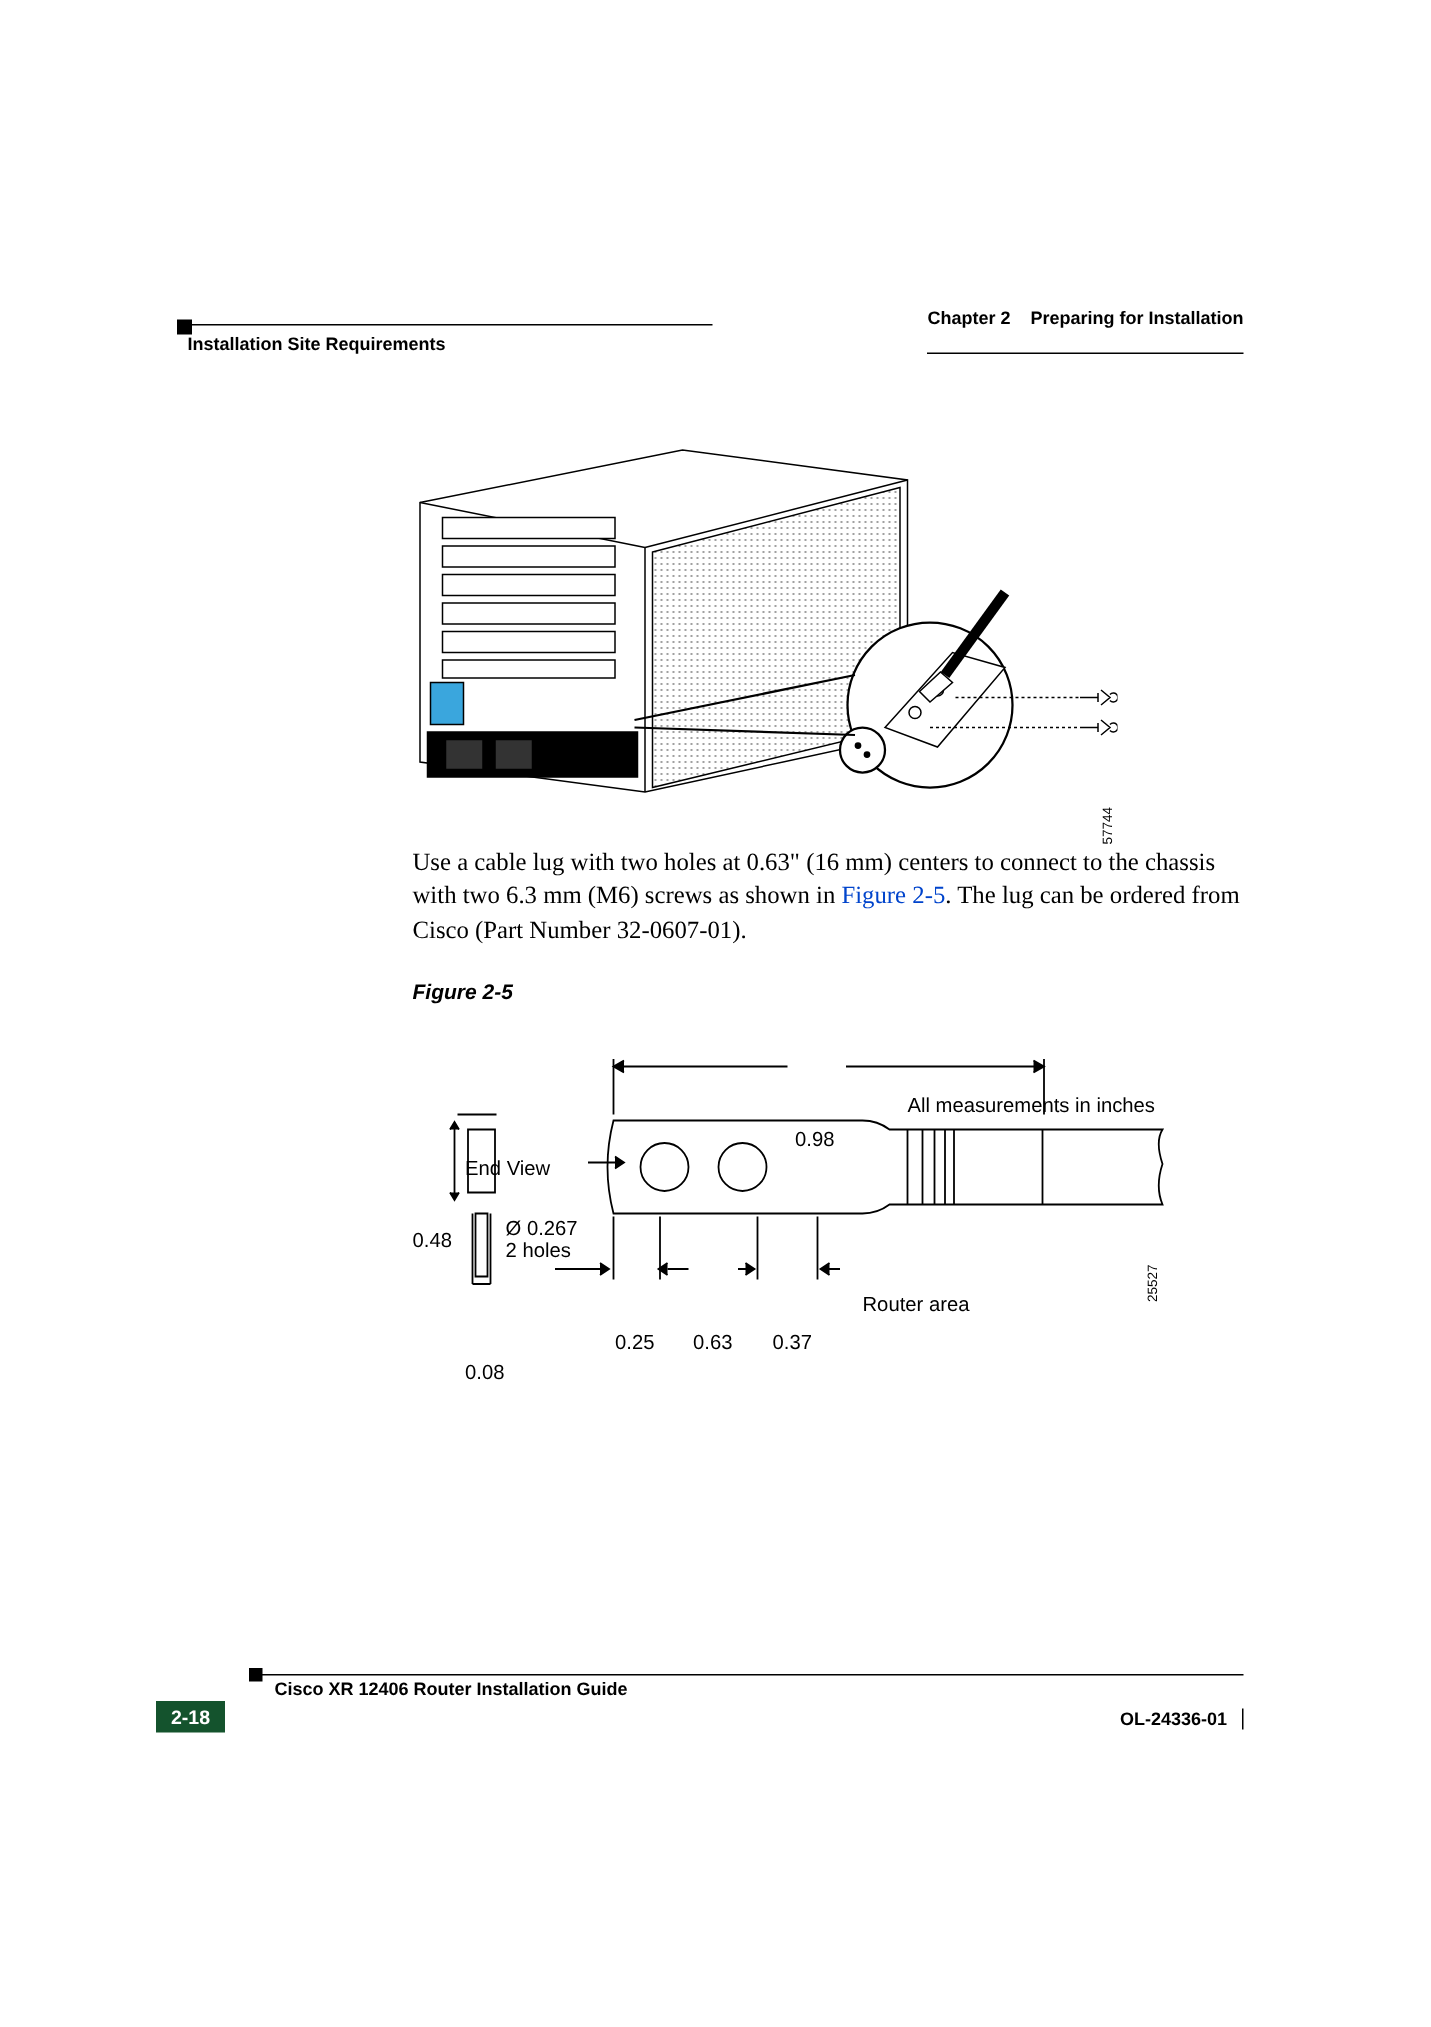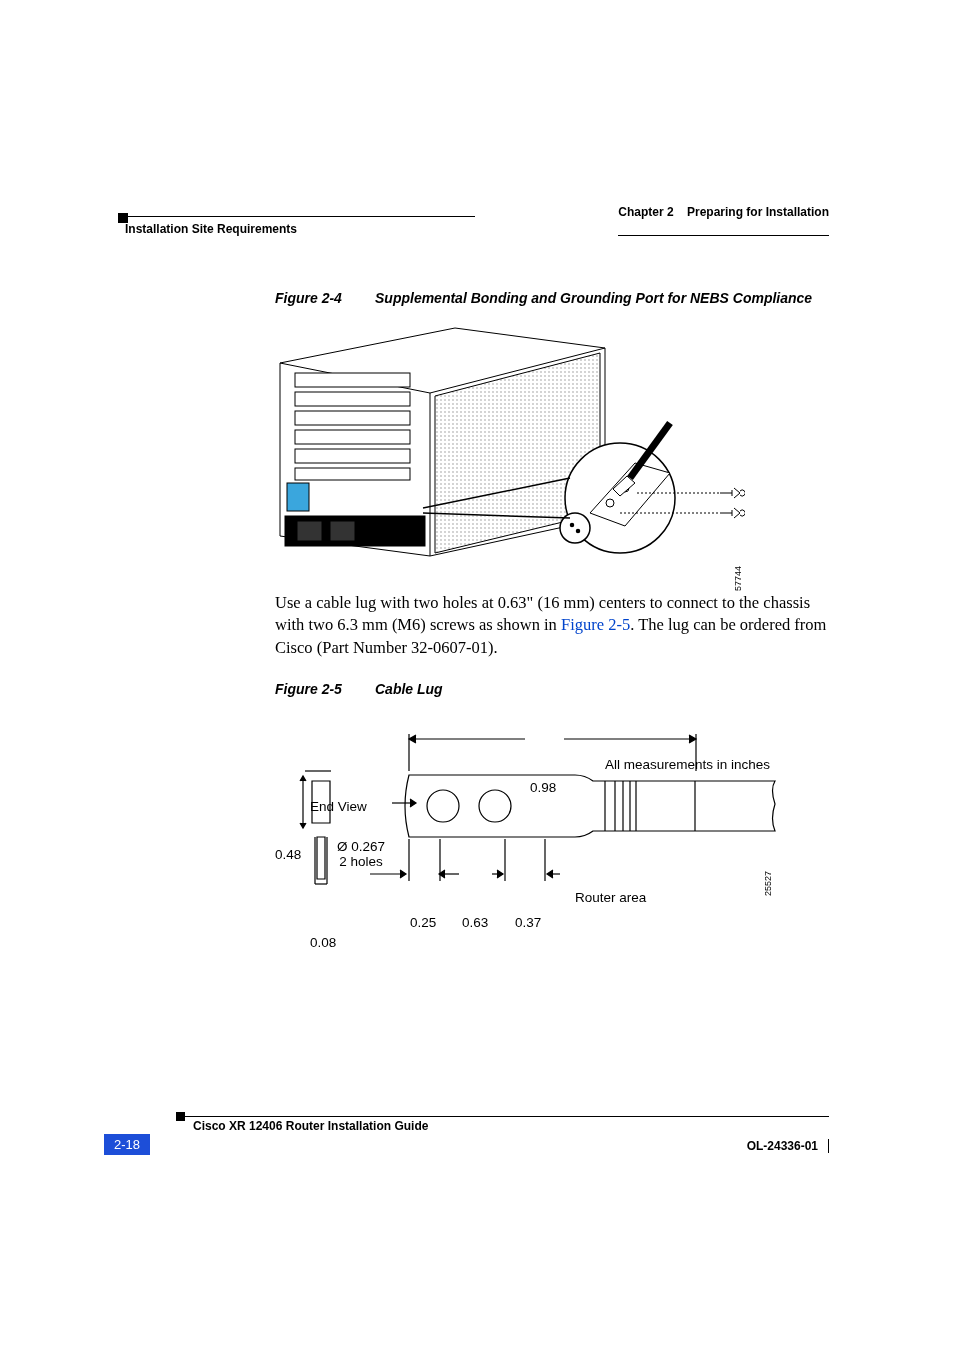--- a/index.html
+++ b/index.html
@@ -164,10 +164,6 @@
 
   <div class="content">
 
-    <div class="fig-caption">
-      <div class="fig-num">Figure 2-4</div>
-      <div class="fig-title">Supplemental Bonding and Grounding Port for NEBS Compliance</div>
-    </div>
 
     <div class="fig-image">
       <svg width="470" height="250" viewBox="0 0 470 250">

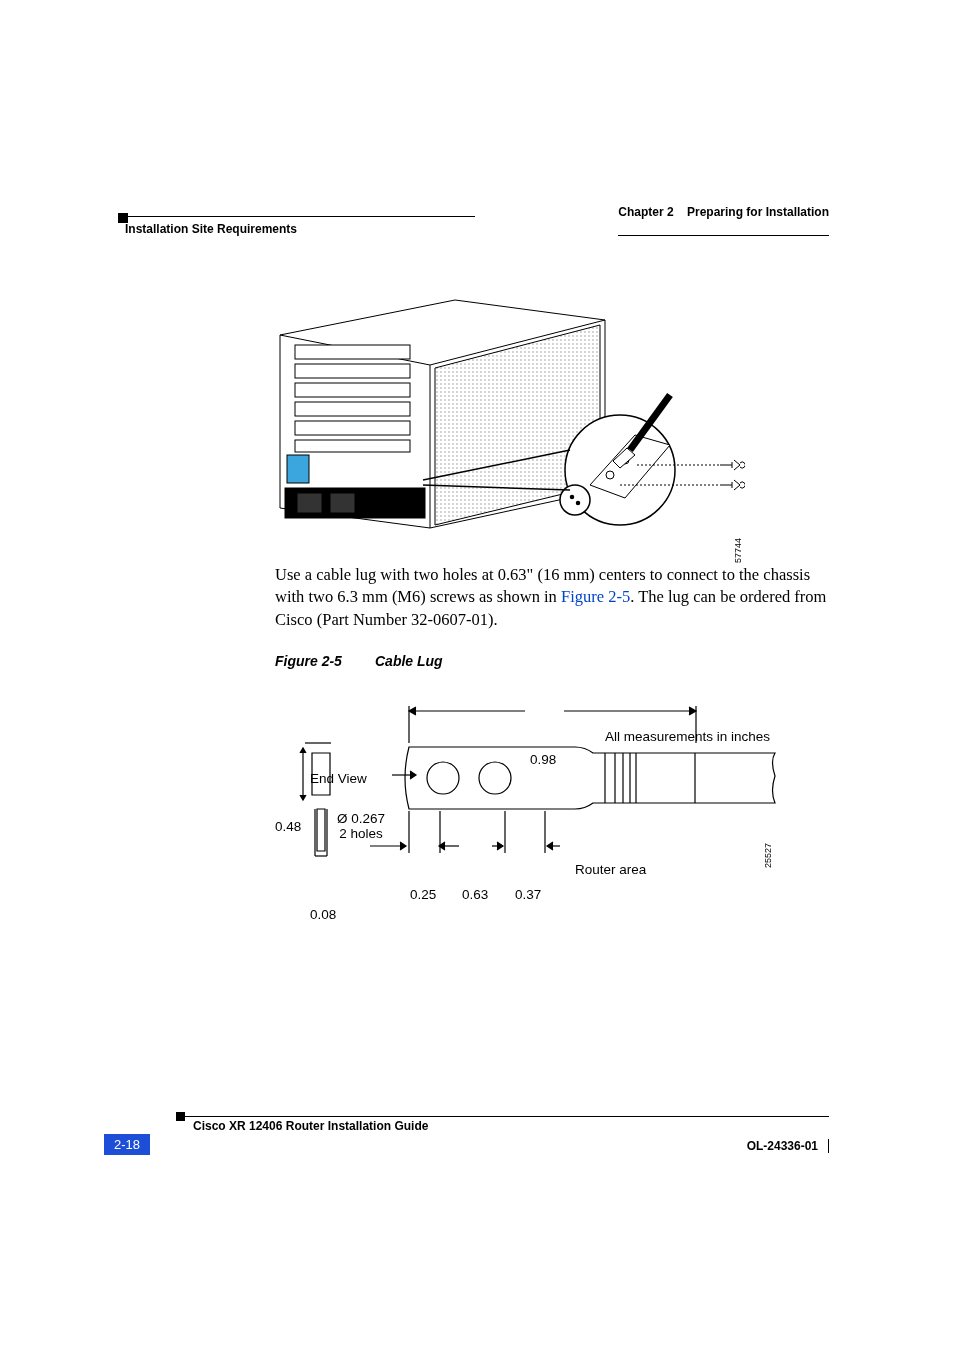--- a/index.html
+++ b/index.html
@@ -241,7 +241,6 @@
 
     <div class="fig-caption">
       <div class="fig-num">Figure 2-5</div>
-      <div class="fig-title">Cable Lug</div>
     </div>
 
     <div class="fig5-image">

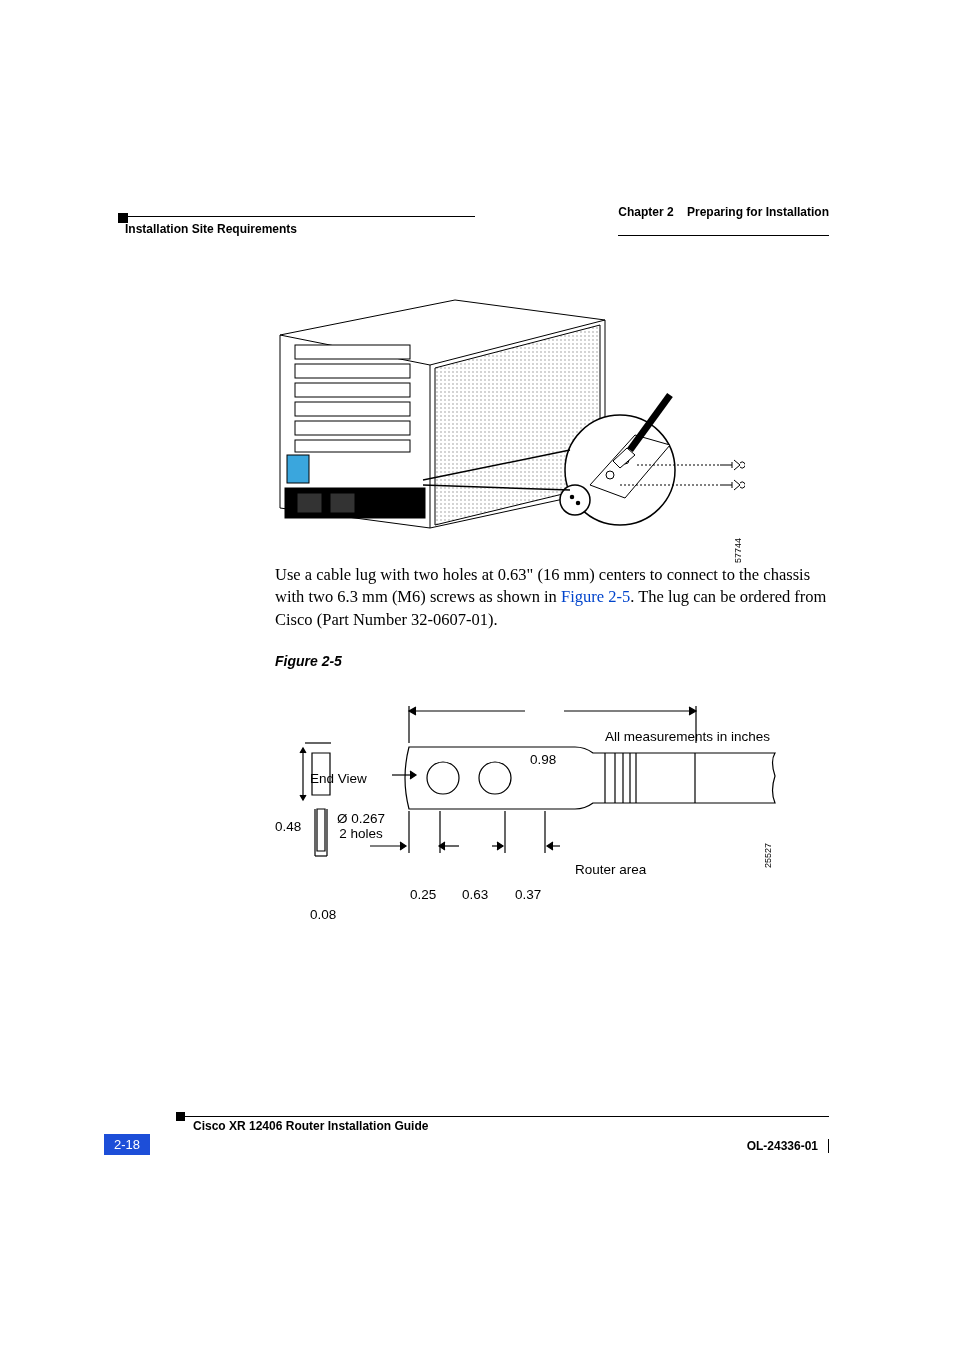--- a/index.html
+++ b/index.html
@@ -248,7 +248,7 @@
       <div class="lbl" style="left:35px; top:42px;">End View</div>
       <div class="lbl" style="left:0px; top:90px;">0.48</div>
       <div class="lbl" style="left:35px; top:178px;">0.08</div>
-      <div class="lbl" style="left:62px; top:82px; white-space:pre; text-align:center;">Ø 0.267
+      <div class="lbl" style="left:62px; top:82px; white-space:pre; ">Ø 0.267
 2 holes</div>
       <div class="lbl" style="left:255px; top:23px;">0.98</div>
       <div class="lbl" style="left:135px; top:158px;">0.25</div>

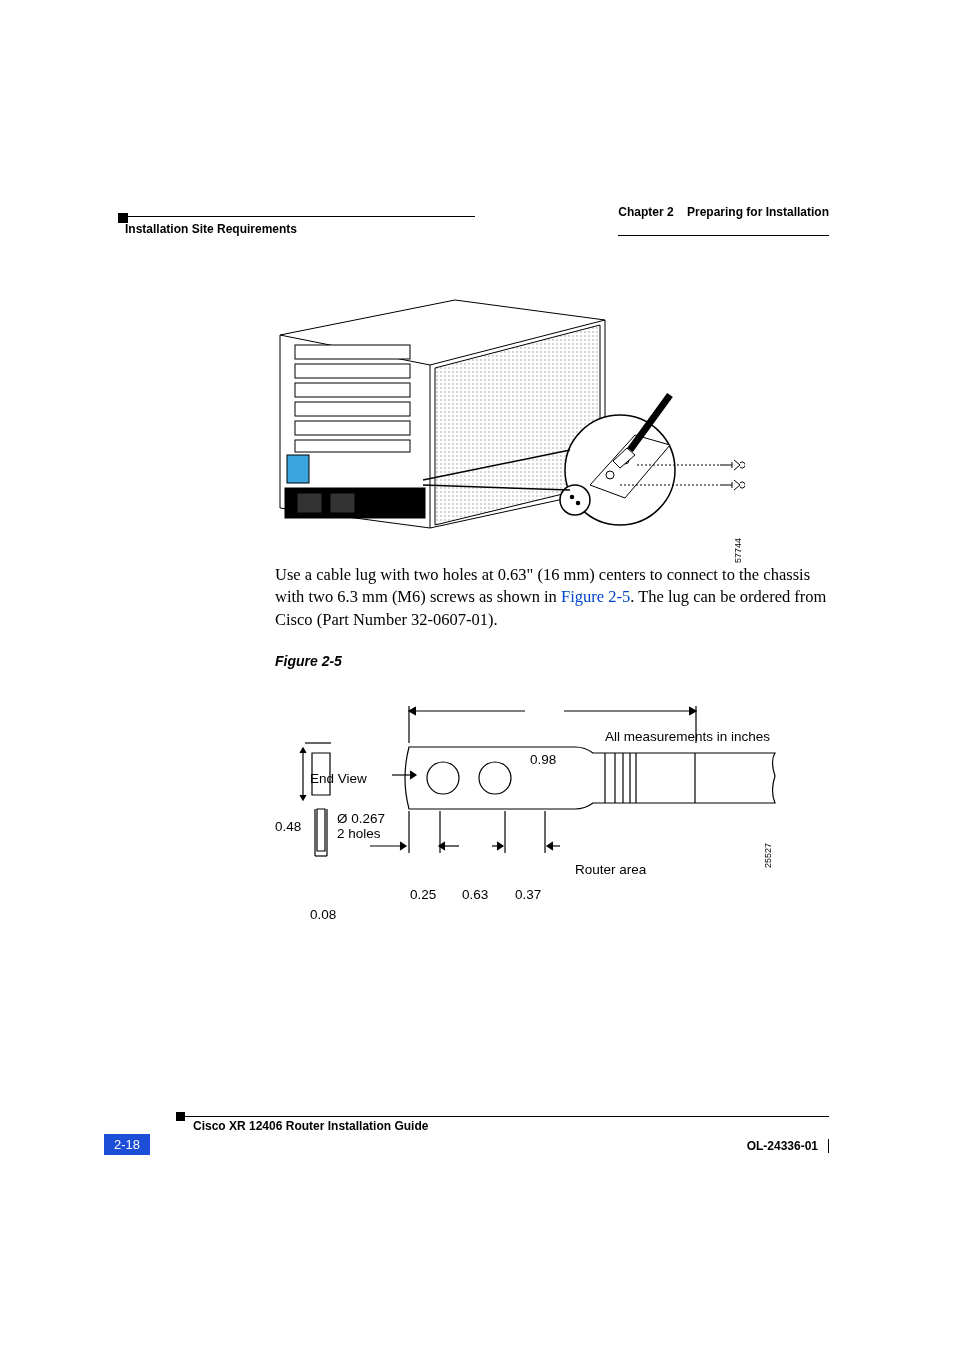--- a/index.html
+++ b/index.html
@@ -91,7 +91,7 @@
   }
   .footer {
     position: absolute;
-    left: 118px;
+    left: 108px;
     right: 125px;
     bottom: 218px;
   }

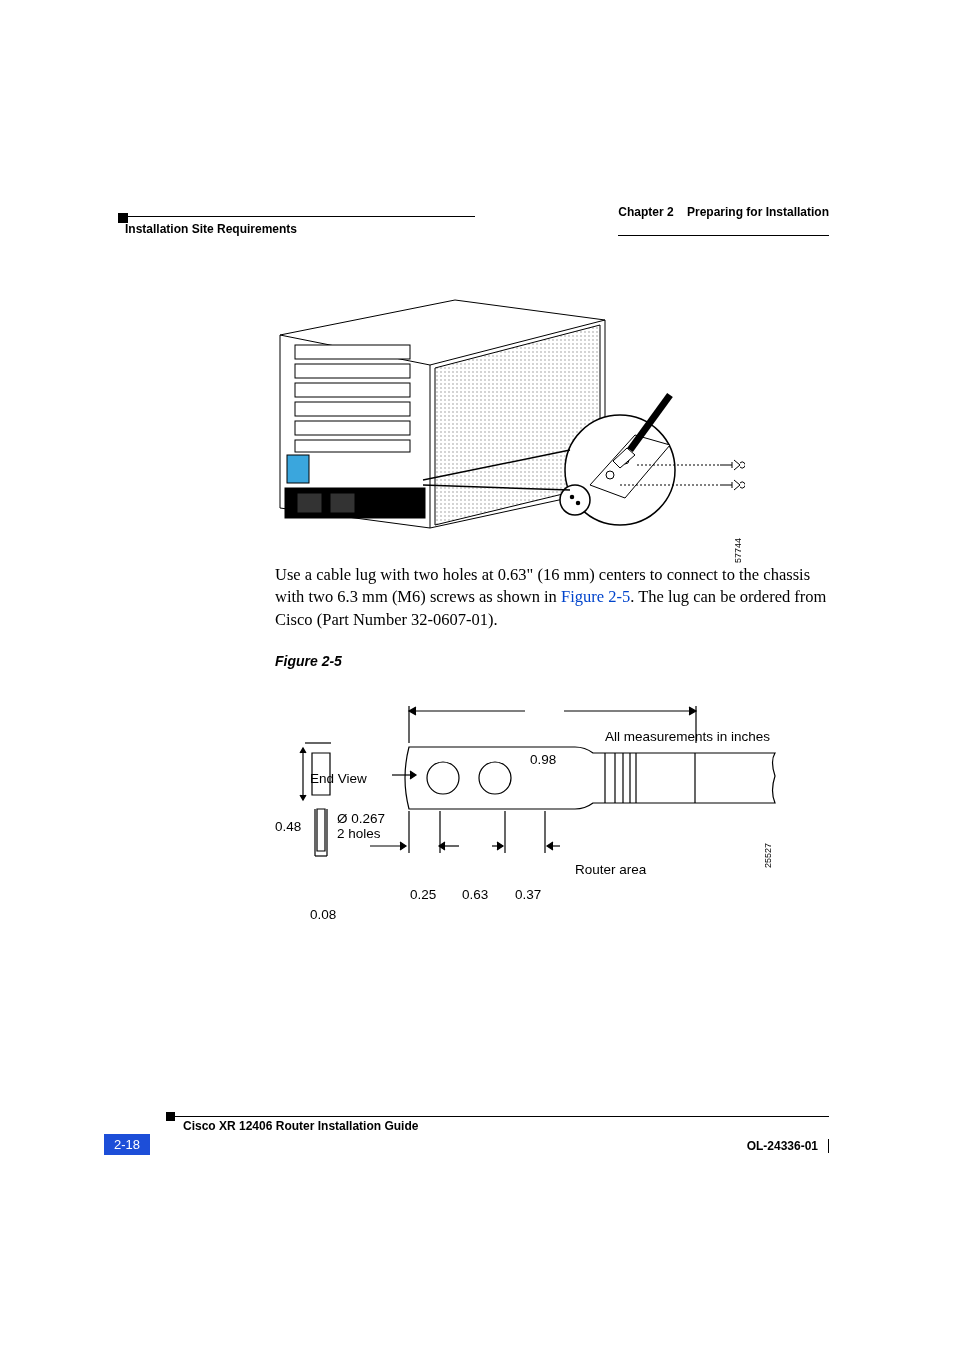--- a/index.html
+++ b/index.html
@@ -118,10 +118,10 @@
     position: absolute;
     left: 104px;
     bottom: 196px;
-    background: #1d4ed8;
+    background: #14532d;
     color: #fff;
     font-family: Arial, Helvetica, sans-serif;
-    font-weight: normal;
+    font-weight: bold;
     font-size: 13px;
     padding: 3px 10px;
   }

